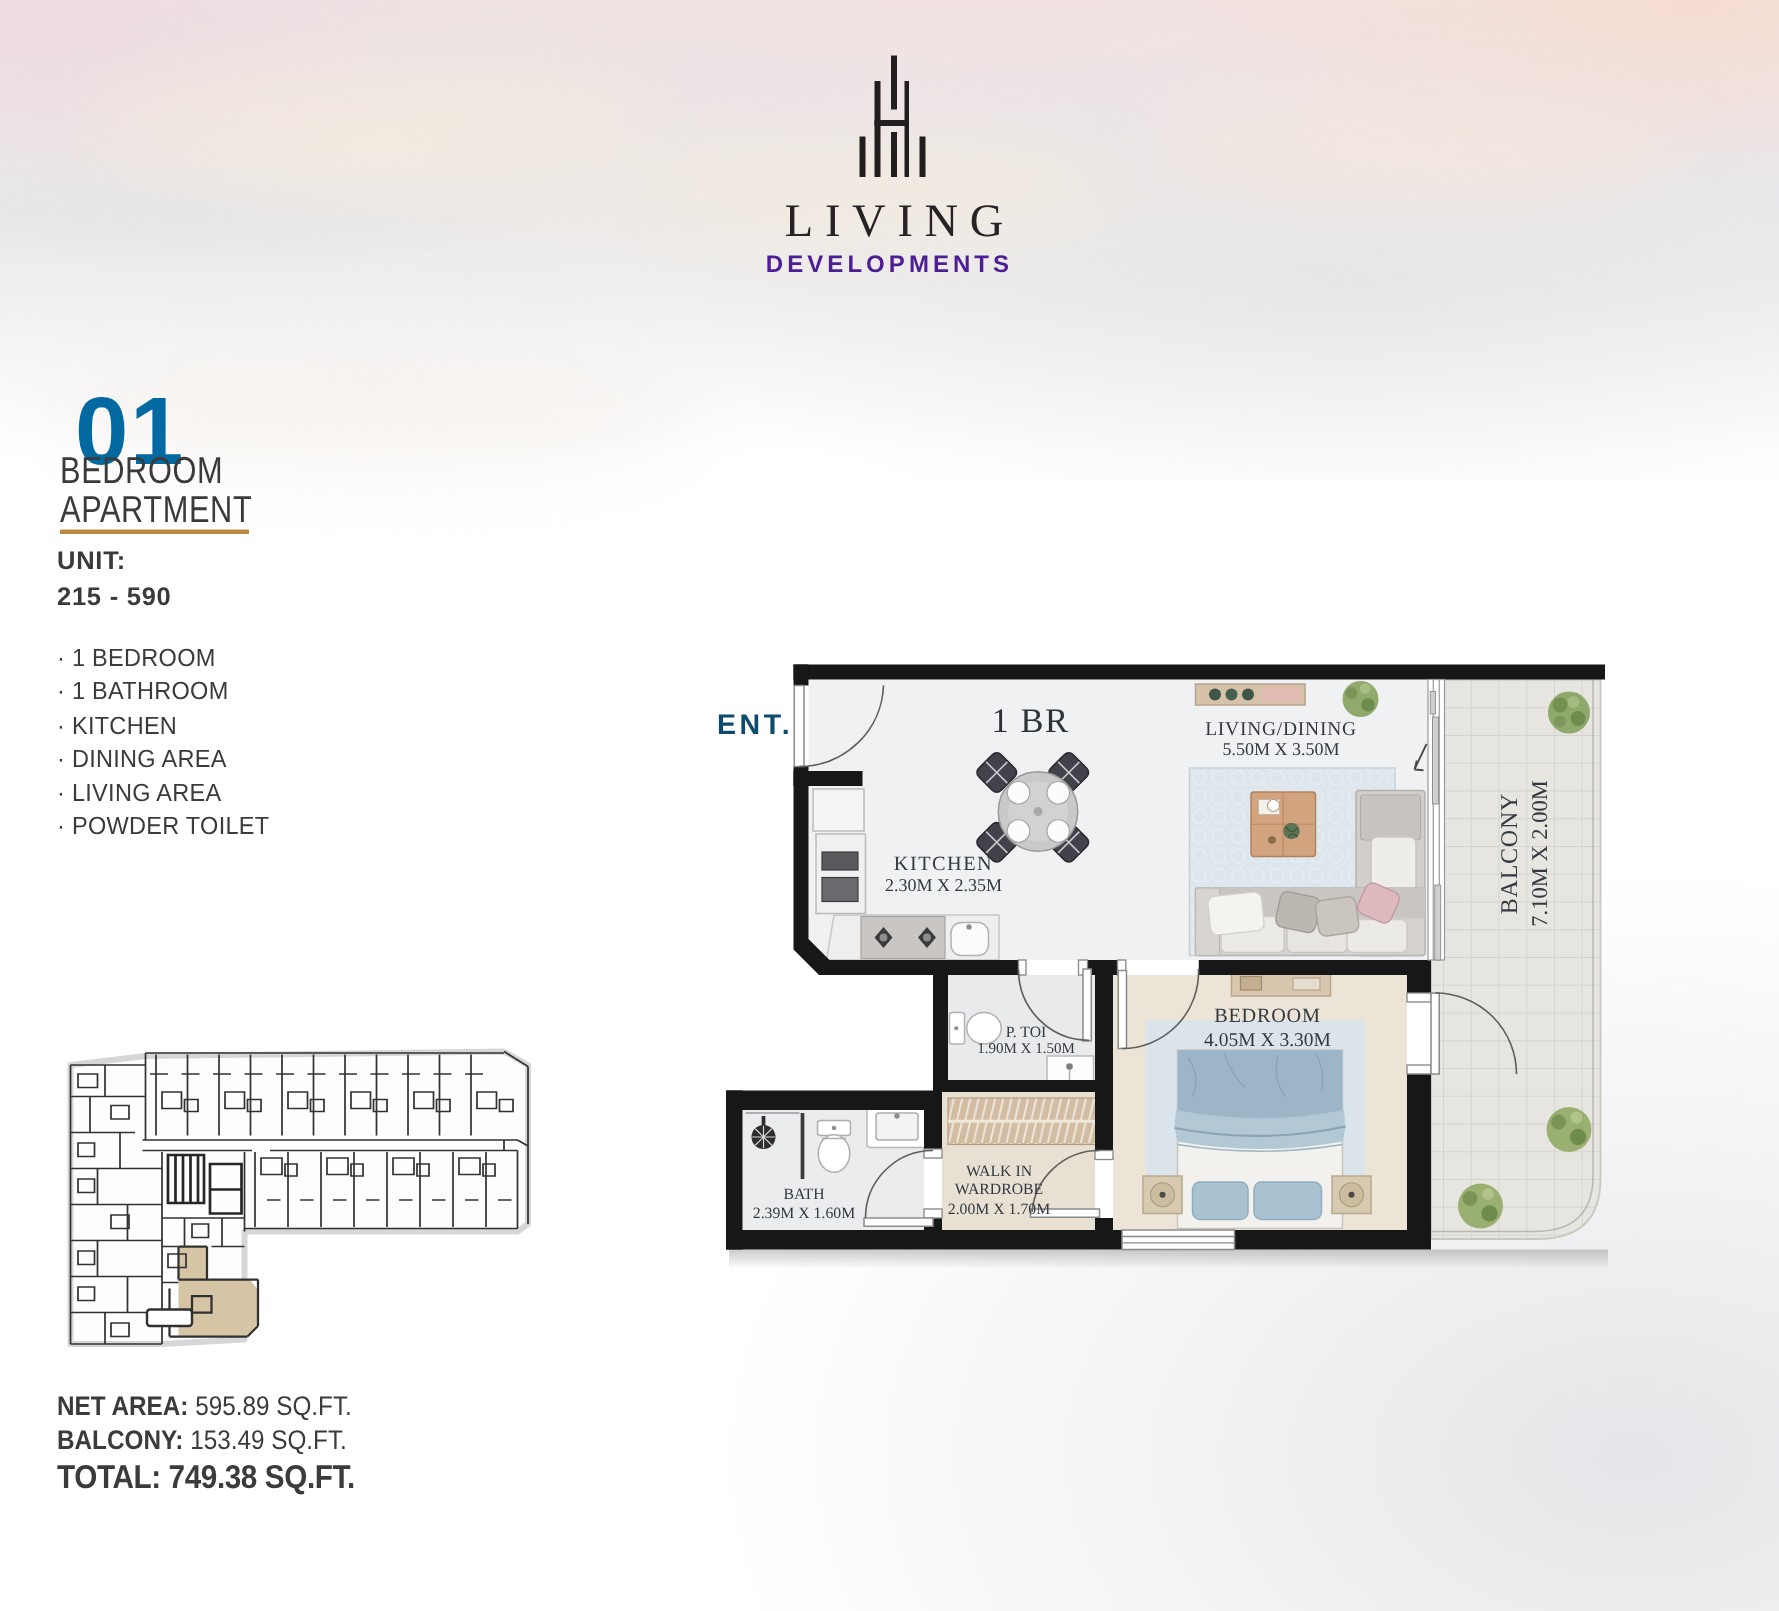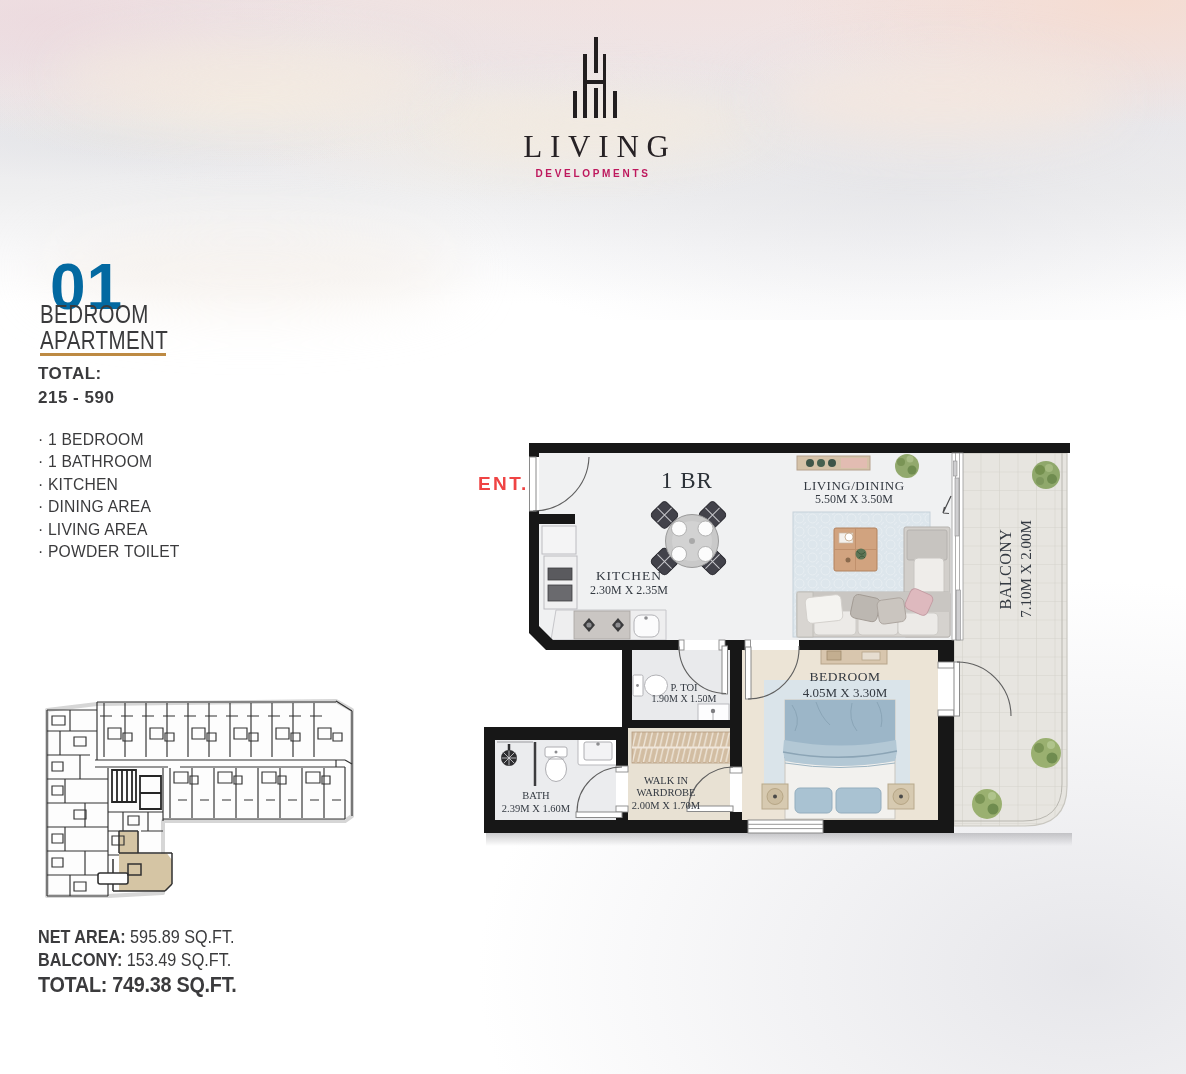--- a/index.html
+++ b/index.html
@@ -52,7 +52,7 @@
   font-family:'Liberation Serif',serif;font-size:31px;letter-spacing:7.8px;color:#272225;">LIVING</div>
 
 <div class="abs" style="left:393px;top:168px;width:400px;text-align:center;
-  font-size:10px;font-weight:bold;letter-spacing:2.7px;color:#be185d;">DEVELOPMENTS</div>
+  font-size:16px;font-weight:bold;letter-spacing:2.7px;color:#4c1d95;">DEVELOPMENTS</div>
 
 <div class="abs" style="left:50px;top:250px;font-size:64px;font-weight:bold;color:#0369a1;letter-spacing:1px;">01</div>
 

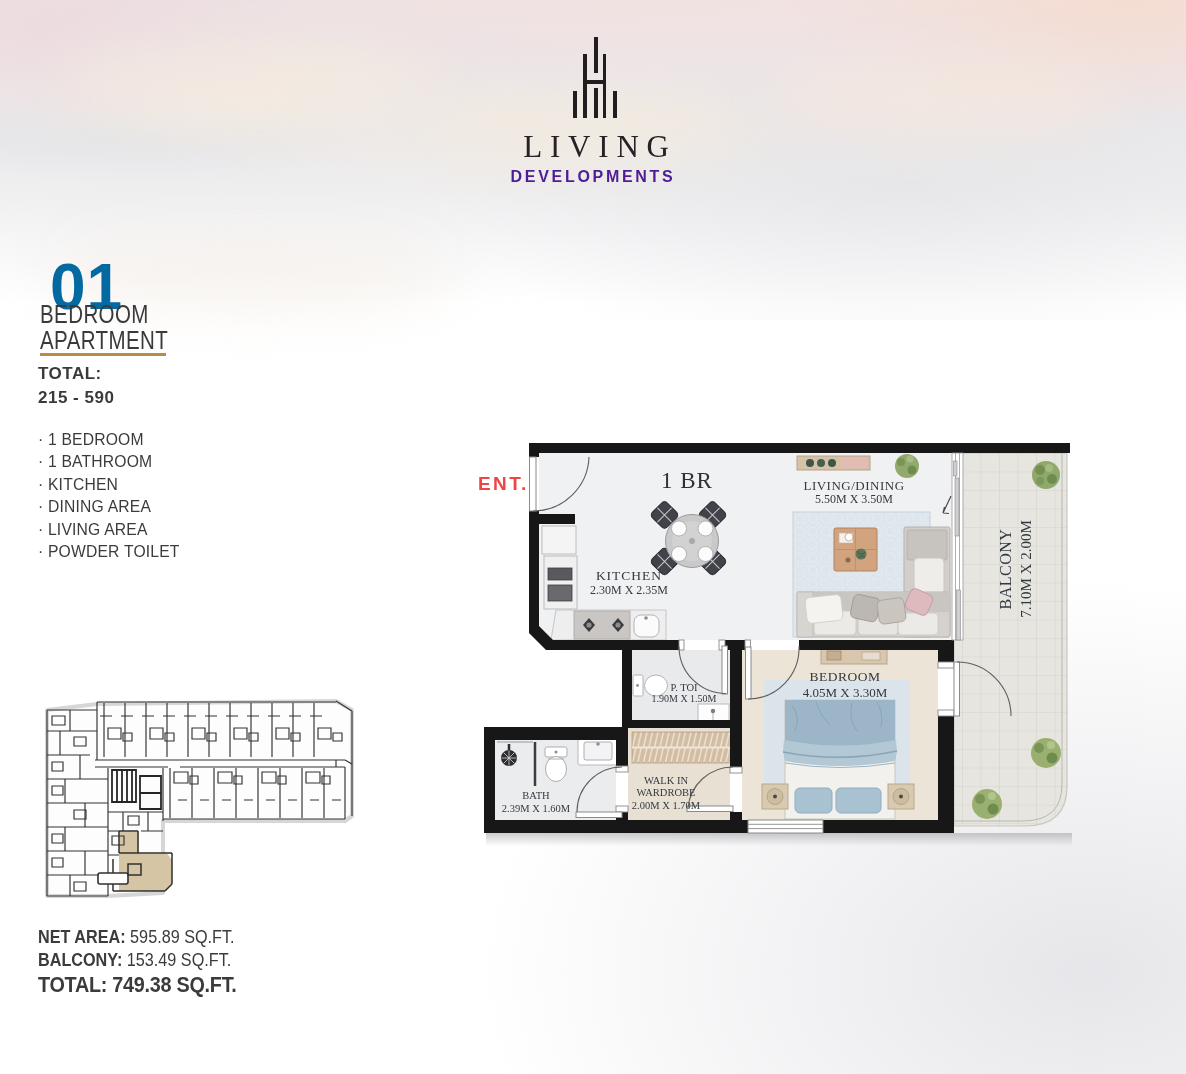--- a/index.html
+++ b/index.html
@@ -62,7 +62,7 @@
 
 <div class="abs" style="left:40px;top:353px;width:126px;height:2.5px;background:#bd8a43;"></div>
 
-<div class="abs" style="left:38px;top:364px;font-size:17px;font-weight:bold;color:#3a3a3c;letter-spacing:0.5px;">TOTAL:</div>
+<div class="abs" style="left:38px;top:364px;font-size:17px;font-weight:bold;color:#3a3a3c;letter-spacing:0.5px;">UNIT:</div>
 
 <div class="abs" style="left:38px;top:388px;font-size:17px;font-weight:bold;color:#3a3a3c;letter-spacing:0.5px;">215 - 590</div>
 

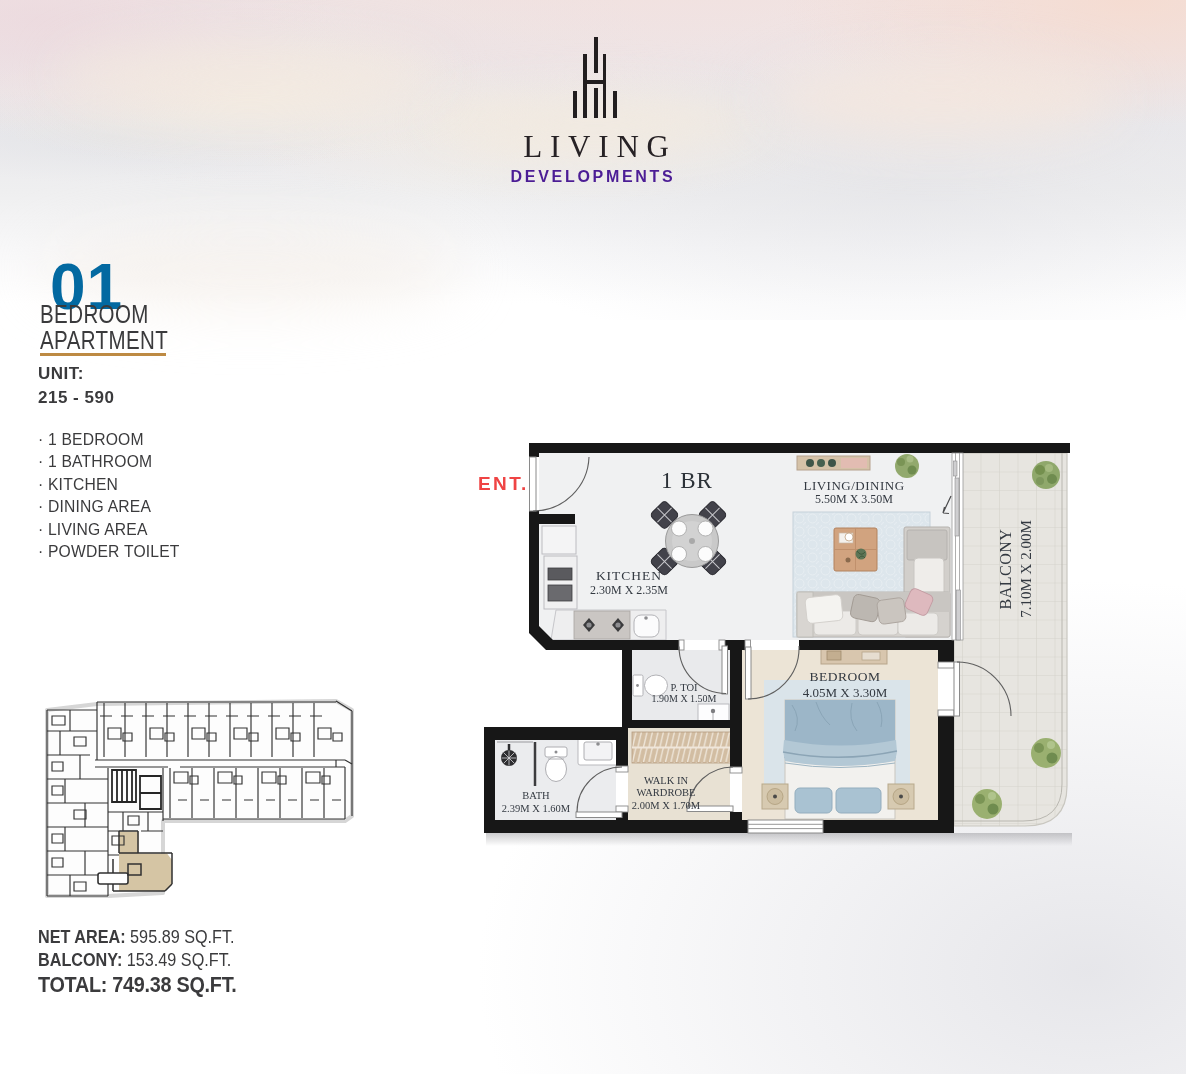--- a/index.html
+++ b/index.html
@@ -81,7 +81,7 @@
   <div style="font-size:22px;font-weight:bold;letter-spacing:-0.3px;margin-top:-1px;">TOTAL: 749.38 SQ.FT.</div>
 </div>
 
-<div class="abs" style="left:478px;top:473px;font-size:19px;font-weight:bold;letter-spacing:2.4px;color:#ef4444;">ENT.</div>
+<div class="abs" style="left:478px;top:473px;font-size:19px;font-weight:bold;letter-spacing:2.4px;color:#0c4a6e;">ENT.</div>
 
 <svg class="abs" style="left:460px;top:425px;" width="650" height="445" viewBox="460 425 650 445">
  <defs>

